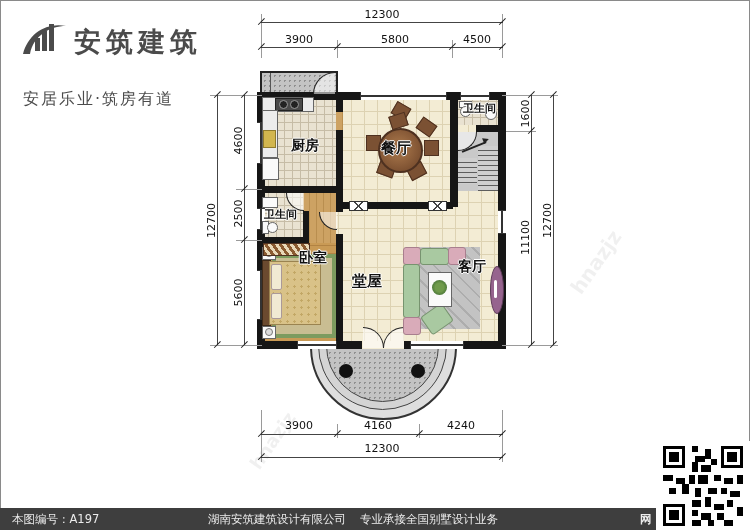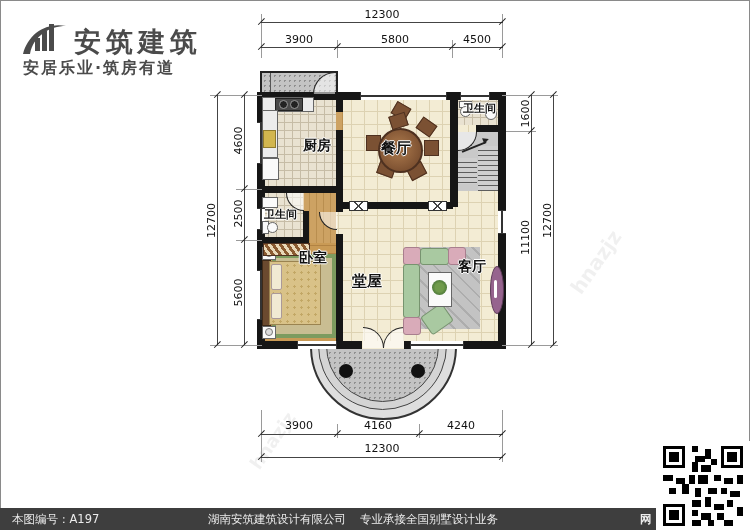--- a/index.html
+++ b/index.html
@@ -10,7 +10,7 @@
 
   
   .logo-name{font-size:27px;font-weight:bold;color:#4b4b4b;letter-spacing:5px;}
-  .logo-tag{font-size:16px;font-weight:bold;color:#4b4b4b;letter-spacing:2px;}
+  .logo-tag{font-size:16px;font-weight:normal;color:#4b4b4b;letter-spacing:2px;margin-top:31px;}
 
   
   .tile-lg{background-color:#f3ecd4;background-image:

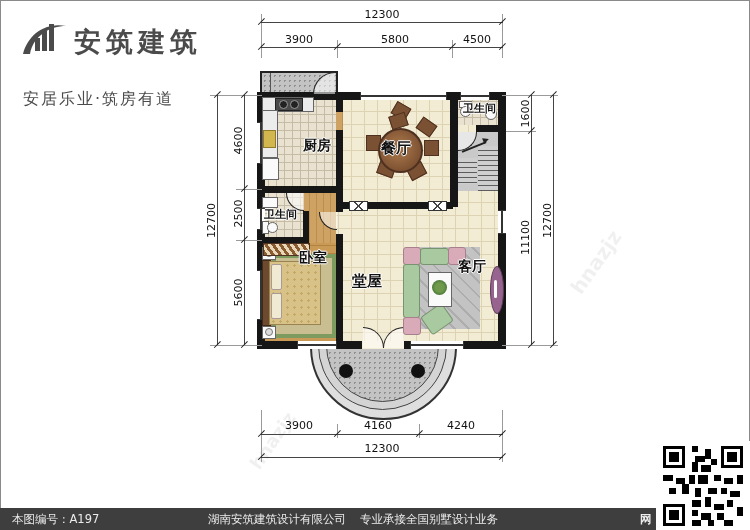--- a/index.html
+++ b/index.html
@@ -193,7 +193,7 @@
   <div class="abs" style="left:490px;top:266px;width:12px;height:46px;border-radius:50%;background:#96648e;border:1px solid #5f3c5a"></div>
   <div class="abs" style="left:494px;top:280px;width:3px;height:18px;background:#fff;border-radius:2px"></div>
 
-  <div class="abs room r14" style="left:303px;top:137px">厨房</div>
+  <div class="abs room r14" style="left:291px;top:137px">厨房</div>
   <div class="abs room r15" style="left:381px;top:139px">餐厅</div>
   <div class="abs room r11" style="left:463px;top:101px">卫生间</div>
   <div class="abs room r11" style="left:264px;top:207px">卫生间</div>

